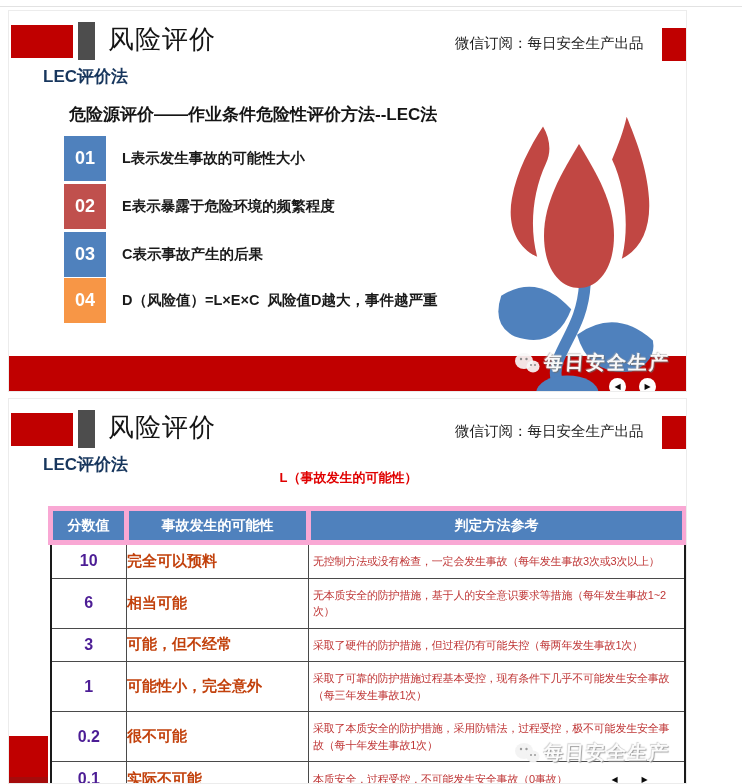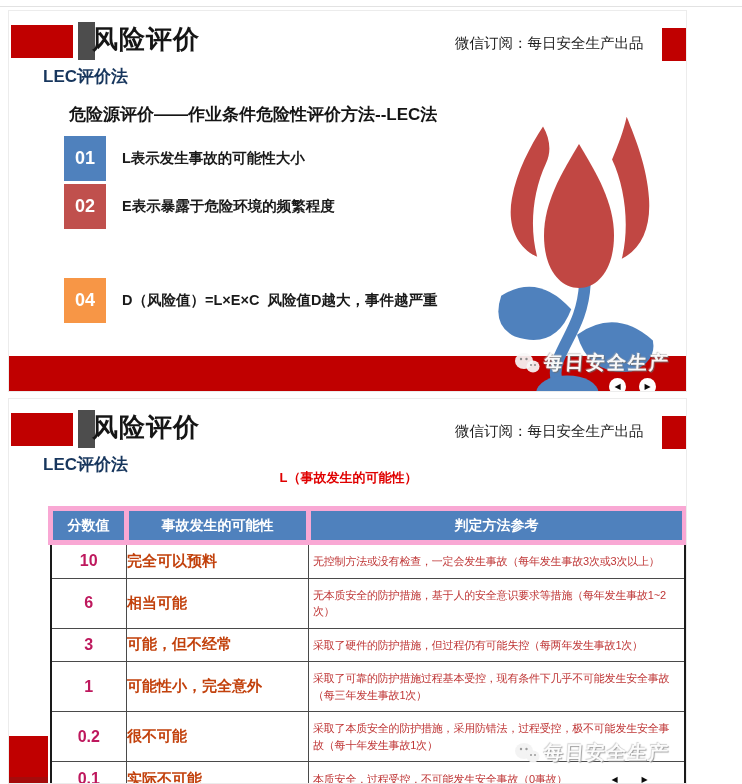--- a/index.html
+++ b/index.html
@@ -16,7 +16,7 @@
   
   .hdr-red-block { position:absolute; left:2px; top:14px; width:62px; height:33px; background:#c00000; }
   .hdr-gray-bar { position:absolute; left:69px; top:11px; width:17px; height:38px; background:#4d4d4d; }
-  .hdr-title { position:absolute; left:83px; top:11px; font-size:26px; font-weight:bold; color:#151515; letter-spacing:1px; }
+  .hdr-title { position:absolute; left:99px; top:11px; font-size:26px; font-weight:normal; color:#151515; letter-spacing:1px; }
   .hdr-sub { position:absolute; left:446px; top:23px; font-size:14.5px; color:#1c1c1c; }
   .hdr-red-right { position:absolute; right:0; top:17px; width:24px; height:33px; background:#c00000; }
   .section-label { position:absolute; left:34px; top:54px; font-size:17px; font-weight:bold; color:#17365d; }

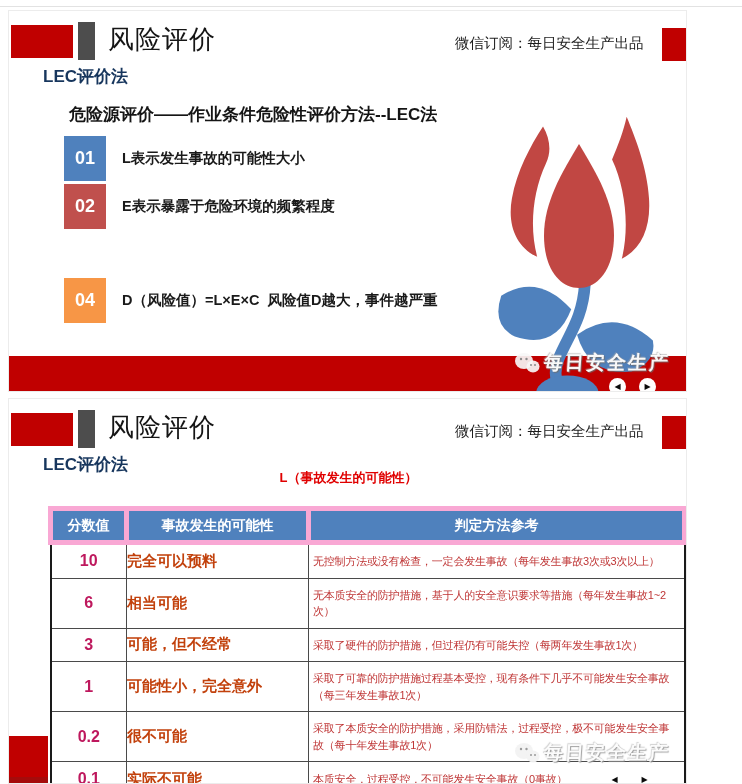--- a/index.html
+++ b/index.html
@@ -90,6 +90,10 @@
       <div class="item-num" style="background-color: rgb(192, 80, 77);">02</div>
       <div class="item-text">E表示暴露于危险环境的频繁程度</div>
     </div>
+    <div class="item" style="top:226px">
+      <div class="item-num" style="background-color: rgb(79, 129, 189);">03</div>
+      <div class="item-text">C表示事故产生的后果</div>
+    </div>
     <div class="item" style="top:272px">
       <div class="item-num" style="background-color: rgb(247, 150, 70);">04</div>
       <div class="item-text">D（风险值）=L×E×C  风险值D越大，事件越严重</div>

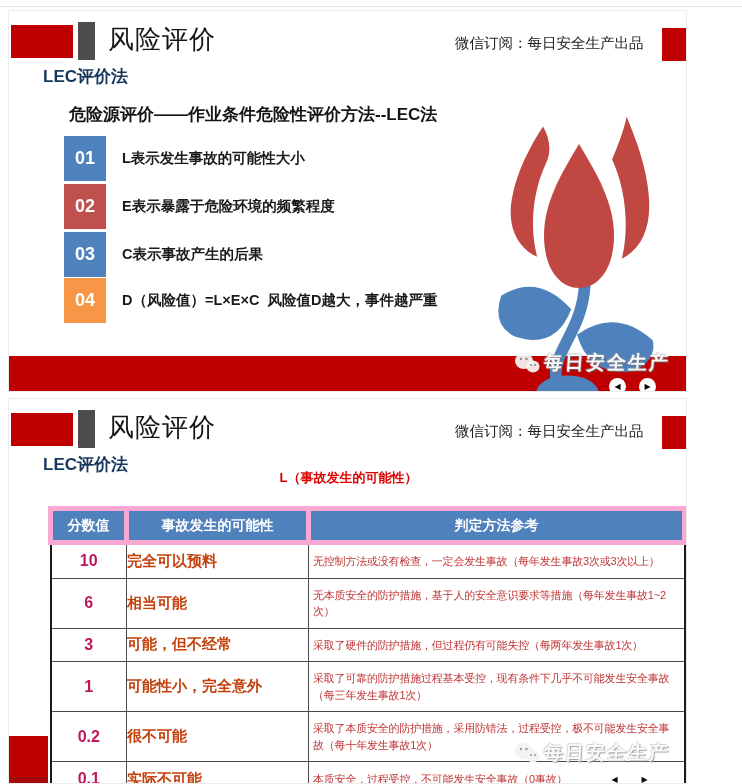--- a/index.html
+++ b/index.html
@@ -56,7 +56,7 @@
   .lec-table th { background:#4f81bd; color:#fff; font-size:14px; font-weight:bold;
     height:34px; border:5px solid #f9a8d4; }
   .lec-table td { border:1px solid #4a4a4a; vertical-align:middle; }
-  td.score { text-align:center; font-size:16px; font-weight:bold; color:#be185d; }
+  td.score { text-align:center; font-size:16px; font-weight:bold; color:#4c1d95; }
   td.like  { font-size:15px; font-weight:bold; color:#c2410c; }
   td.crit  { color:#bf3535; font-size:11px; line-height:1.5; padding:8px 4px; letter-spacing:-0.2px; }
   tbody tr:nth-child(1) td { height:32px; }

